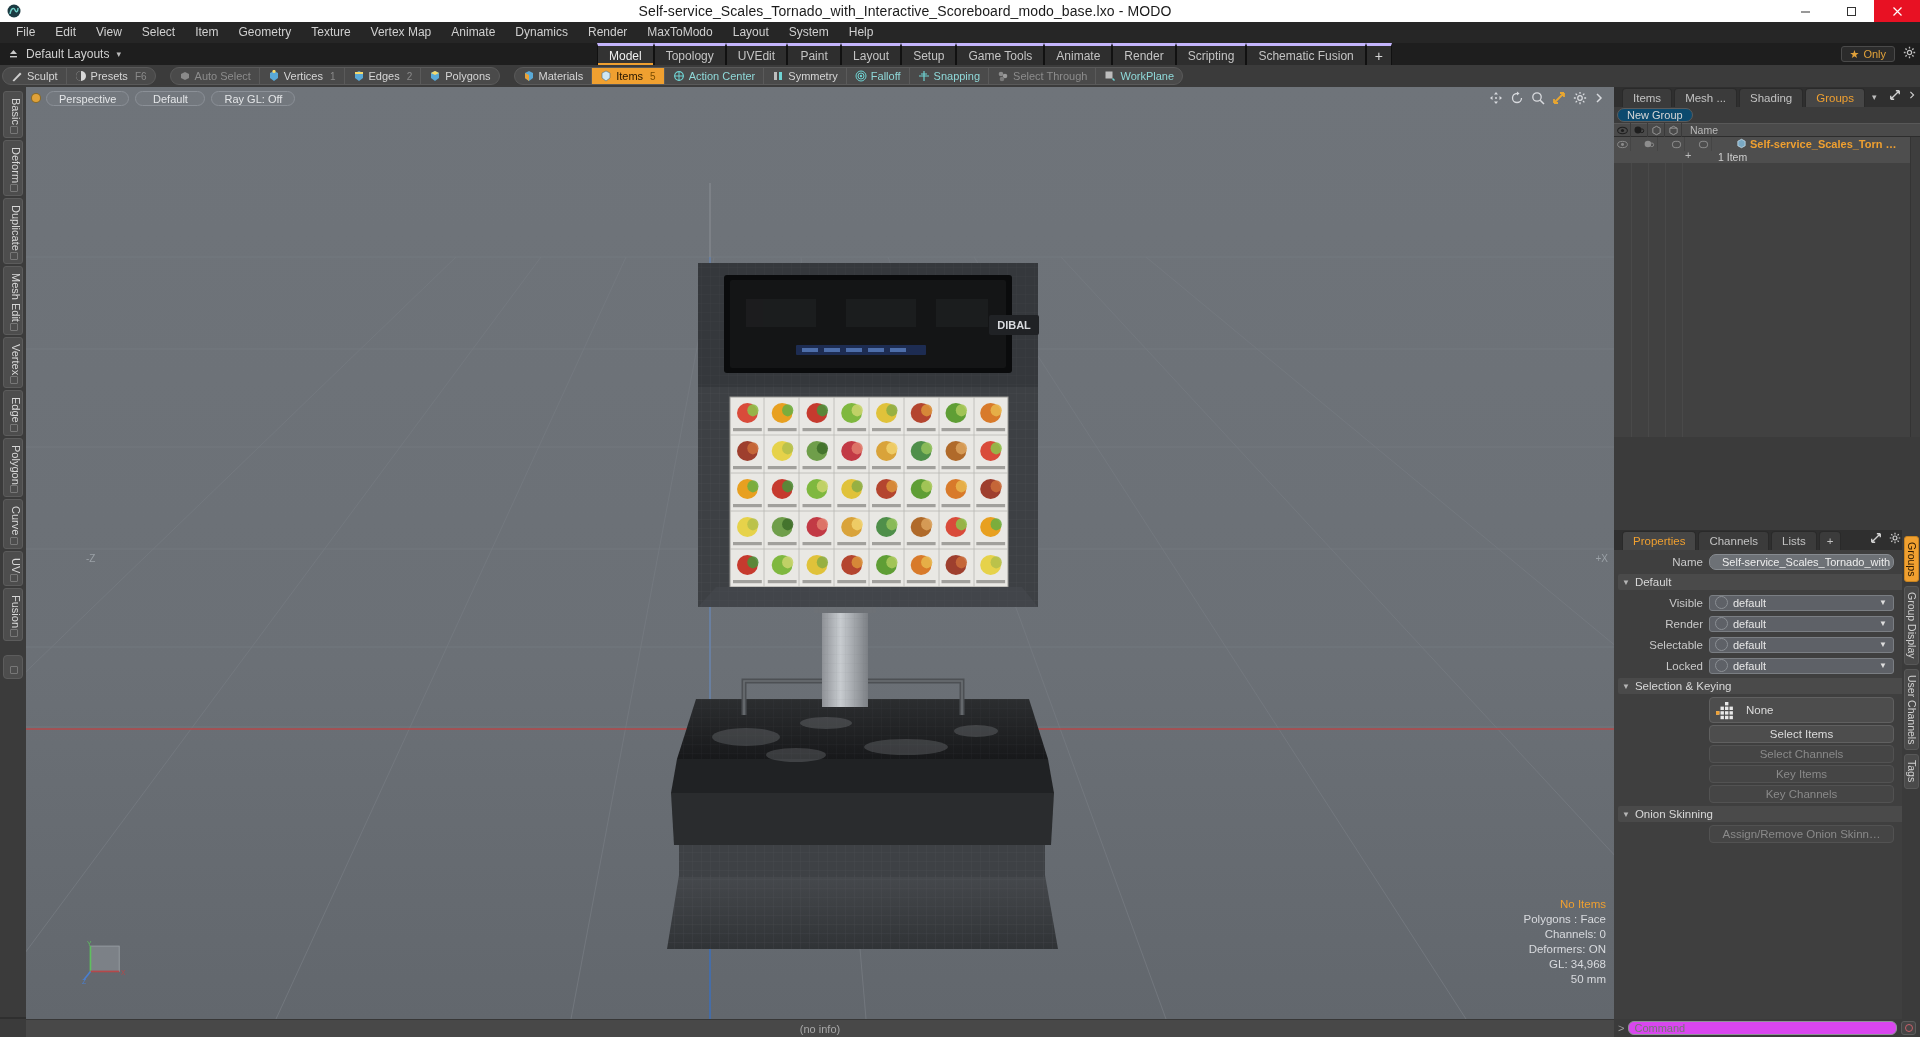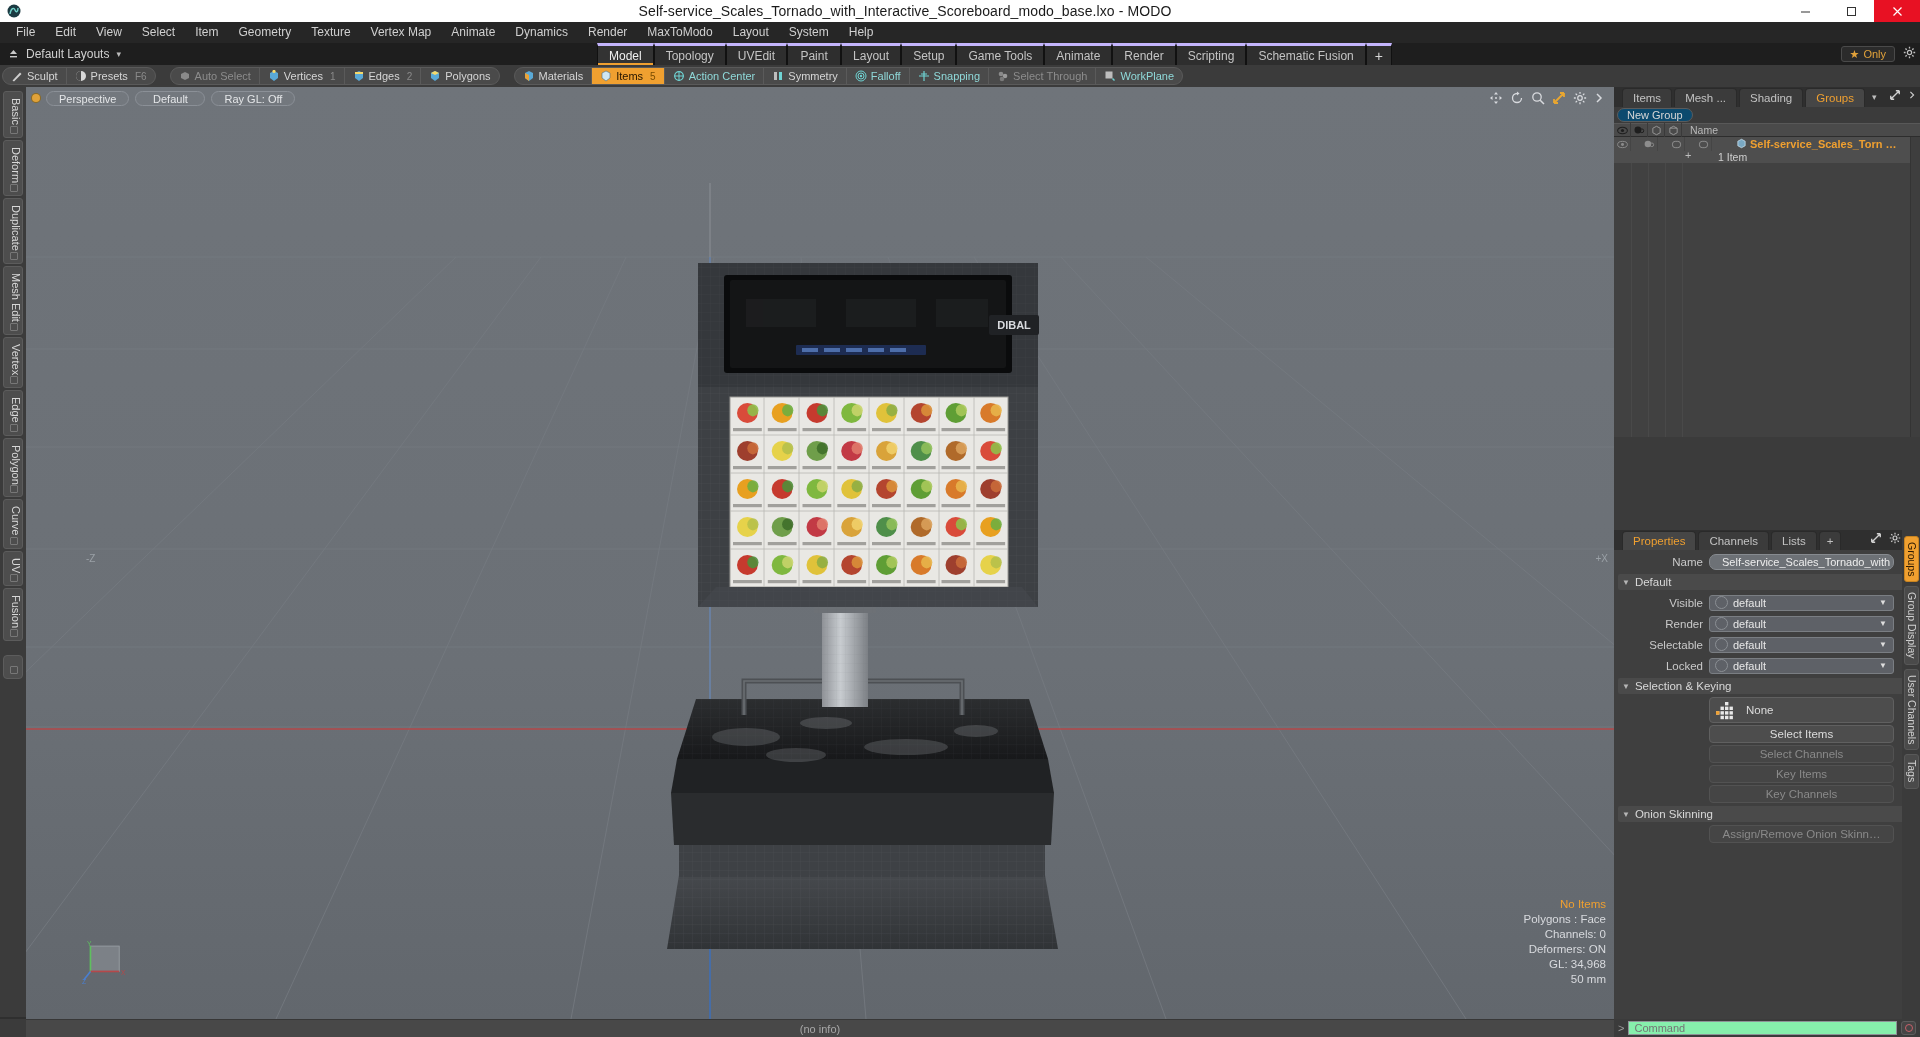--- a/index.html
+++ b/index.html
@@ -236,7 +236,7 @@
   }
   .cmd-caret { font-size:11px; color:#9d9d9d; }
   .cmd-input {
-    flex:1; height:14px; background:#86efac; border:1px solid #8e9297; border-radius:0;
+    flex:1; height:14px; background:#d946ef; border:1px solid #8e9297; border-radius:6px;
     font-size:11px; color:#3c3c3c; padding:0 5px; line-height:13px;
   }
   .cmd-rec { width:15px; height:14px; border:1px solid #5d5d5d; background:#454545; border-radius:3px;

